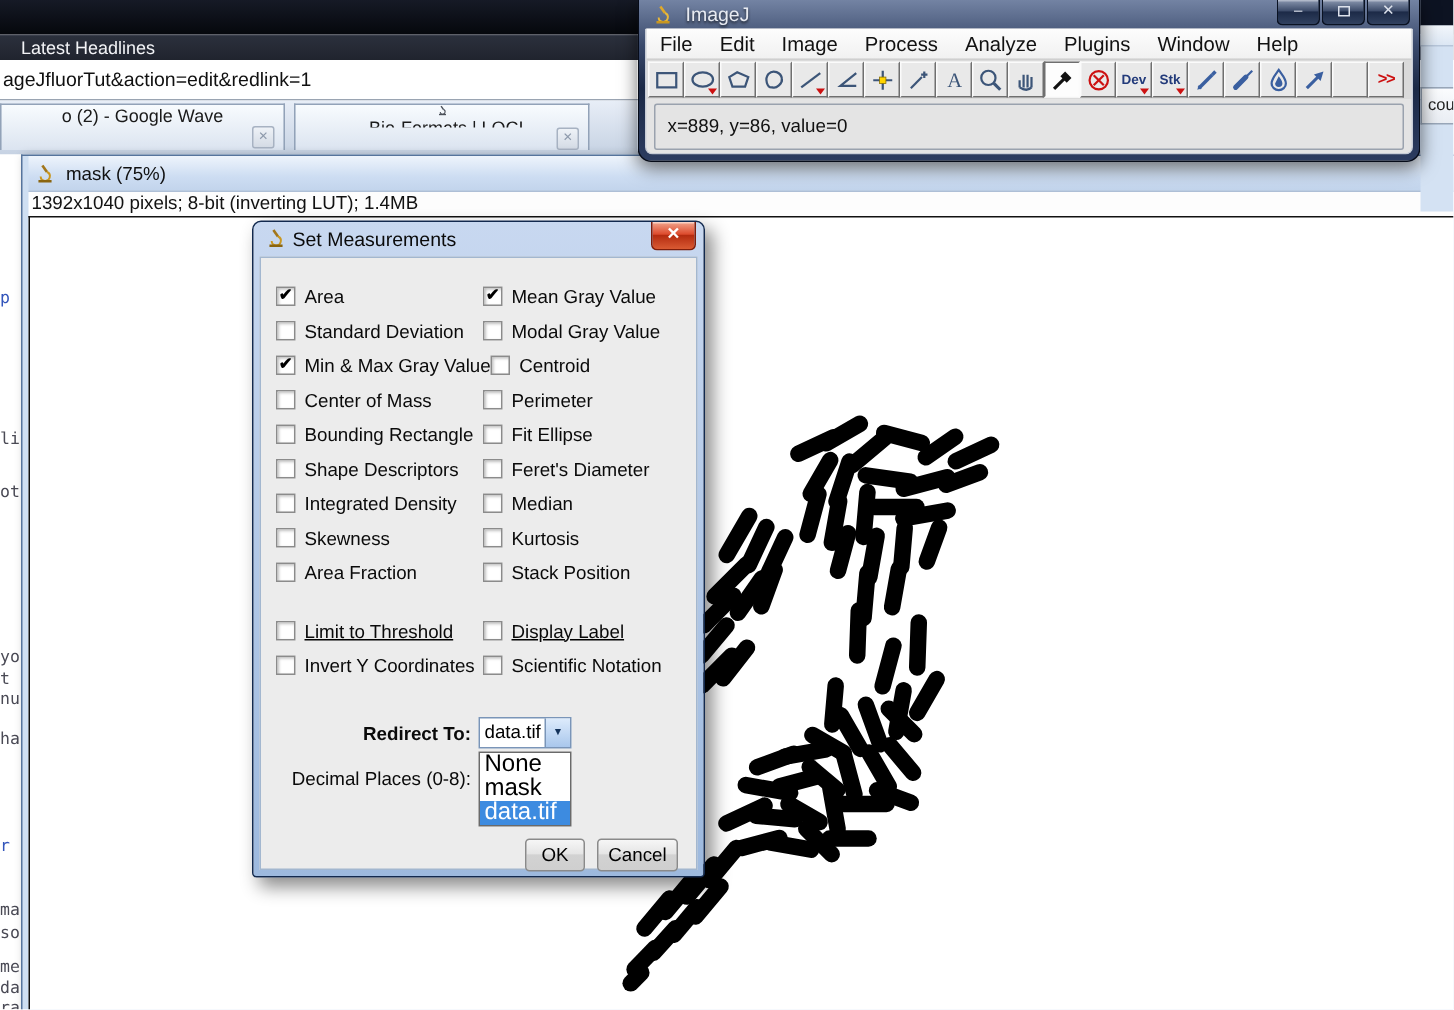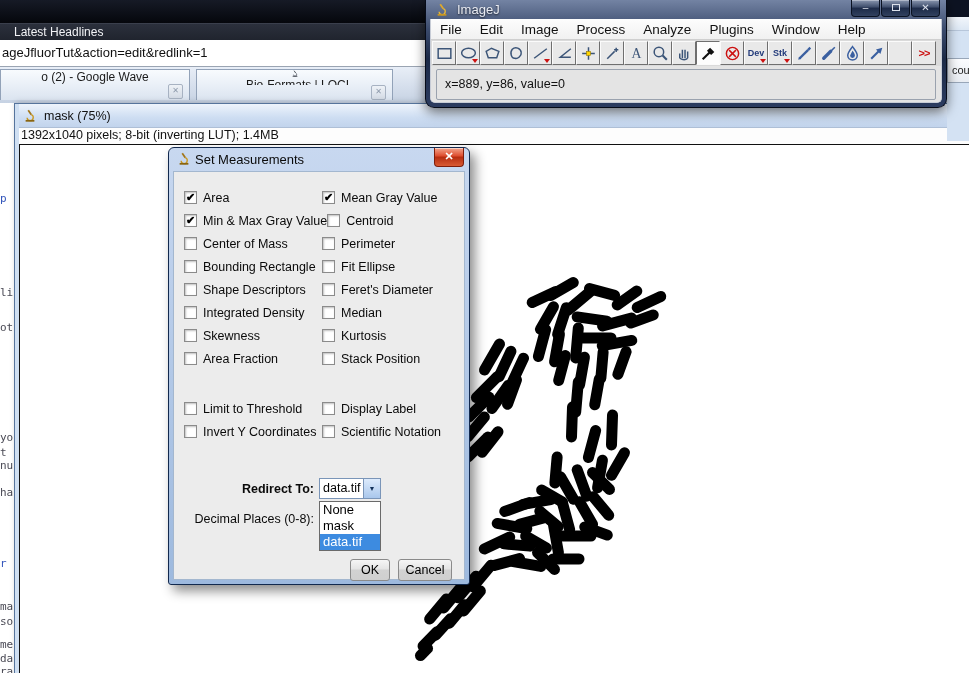--- a/index.html
+++ b/index.html
@@ -270,6 +270,16 @@
           </div>
           <div class="dlg-row">
             <div class="dcell l">
+              <span class="cb"></span>
+              <span class="dlab">Standard Deviation</span>
+            </div>
+            <div class="dcell r">
+              <span class="cb"></span>
+              <span class="dlab">Modal Gray Value</span>
+            </div>
+          </div>
+          <div class="dlg-row">
+            <div class="dcell l">
               <span class="cb">✔</span>
               <span class="dlab">Min &amp; Max Gray Value</span>
             </div>

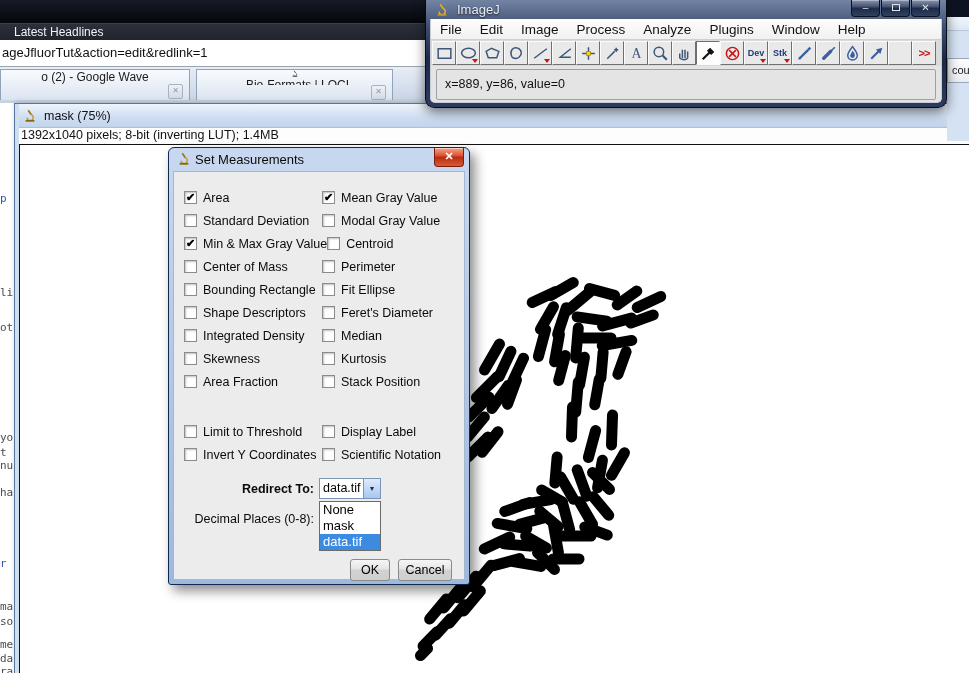--- a/index.html
+++ b/index.html
@@ -92,7 +92,7 @@
     border:1px solid #a3b7cf; }
   .dlg-rows { position:absolute; left:10px; top:14px; right:2px; }
   .dlg-row { height:23px; display:flex; align-items:center; white-space:nowrap; }
-  .dlg-row.gap { margin-top:27px; }
+  .dlg-row.gap { margin-top:16px;text-decoration:underline; }
   .dcell { display:flex; align-items:center; }
   .dcell.l { flex:0 0 138px; }
   .dcell.r { flex:1; }

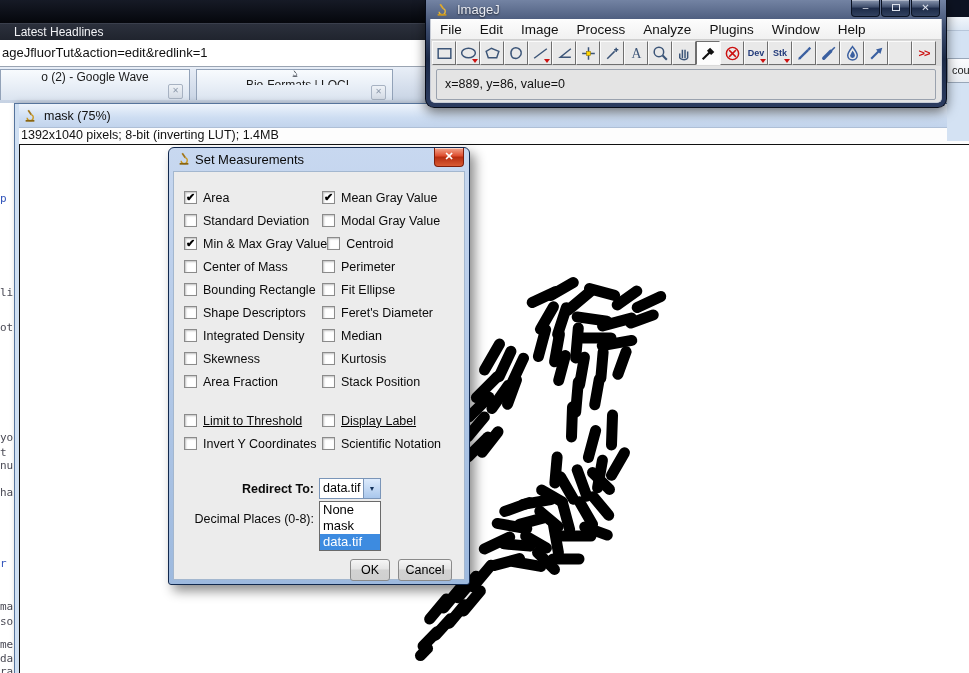--- a/index.html
+++ b/index.html
@@ -107,7 +107,7 @@
   .combo-arrow { flex:0 0 17px; background:linear-gradient(#ddebfc,#a9c7ec); border-left:1px solid #7a95b8;
     font-size:7px; color:#13325a; text-align:center; line-height:19px; }
   .ddlist { position:absolute; left:145px; top:329px; width:62px; background:#fff; border:1px solid #6a6a6a; z-index:3; }
-  .opt { height:16px; font-size:13px; color:#000; padding-left:3px; line-height:15px; white-space:nowrap; }
+  .opt { height:16px; font-size:16px; color:#000; padding-left:3px; line-height:15px; white-space:nowrap; }
   .opt.sel { background:#3d8be0; color:#fff; }
   .btn { position:absolute; top:375px; height:22px; background:linear-gradient(#f6f6f6,#e5e5e5 45%,#d2d2d2 50%,#cfcfcf);
     border:1px solid #8a8a8a; border-radius:3px; font-size:12.5px; color:#000; text-align:center; line-height:20px;margin-top:12px; }

